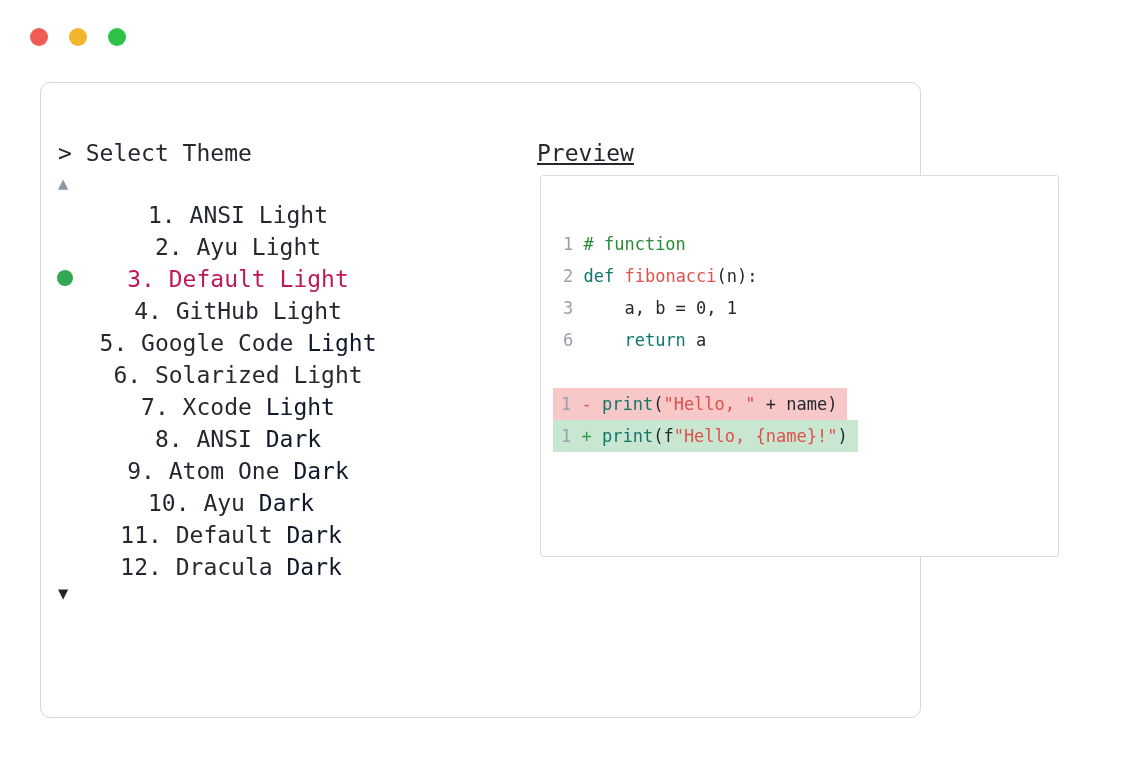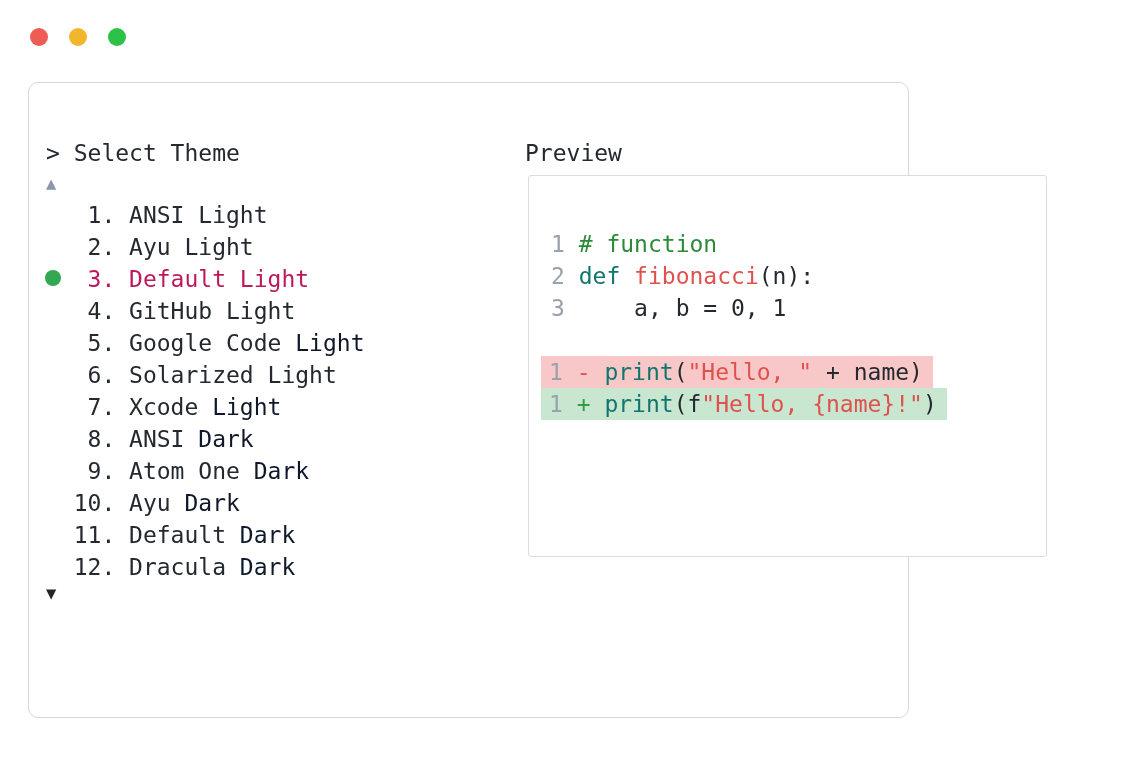--- a/index.html
+++ b/index.html
@@ -14,7 +14,7 @@
   .dot-green  { left:78px; }
 
   
-  .panel { position:absolute; left:28px; top:82px; width:881px; height:636px;
+  .panel { position:absolute; left:40px; top:82px; width:881px; height:636px;
     background:#ffffff; border:1.5px solid #d3d7de; border-radius:10px; }
 
   .mono { font-size:23px; line-height:32px; white-space:pre; color:#24292f; }

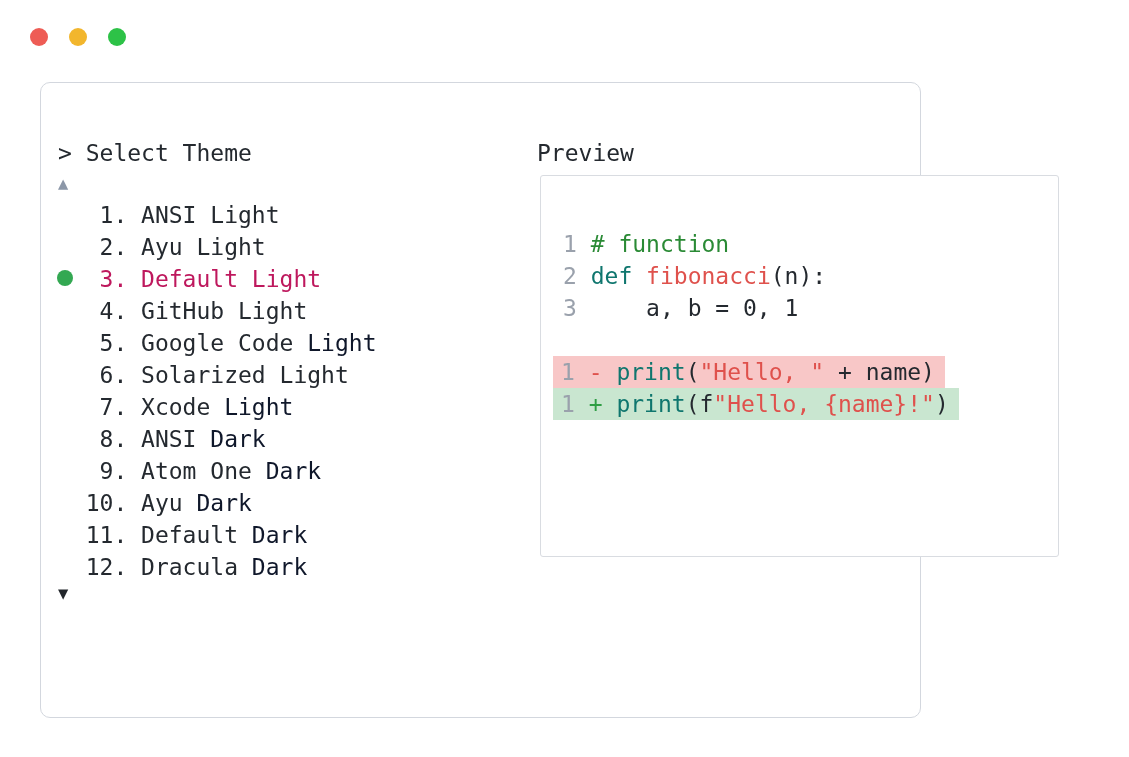--- a/index.html
+++ b/index.html
@@ -31,7 +31,7 @@
   .hint-row { position:absolute; left:17px; top:558px; color:#a4acba; }
 
   
-  .preview-title { position:absolute; left:496px; top:54px; }
+  .preview-title { position:absolute; left:496px; top:54px;text-decoration:underline; }
   .preview-box { position:absolute; left:499px; top:92px; width:519px; height:382px;
     background:#ffffff; border:1.5px solid #d9dce1; border-radius:3px; overflow:hidden; }
   .code { position:absolute; left:22px; top:52px; }

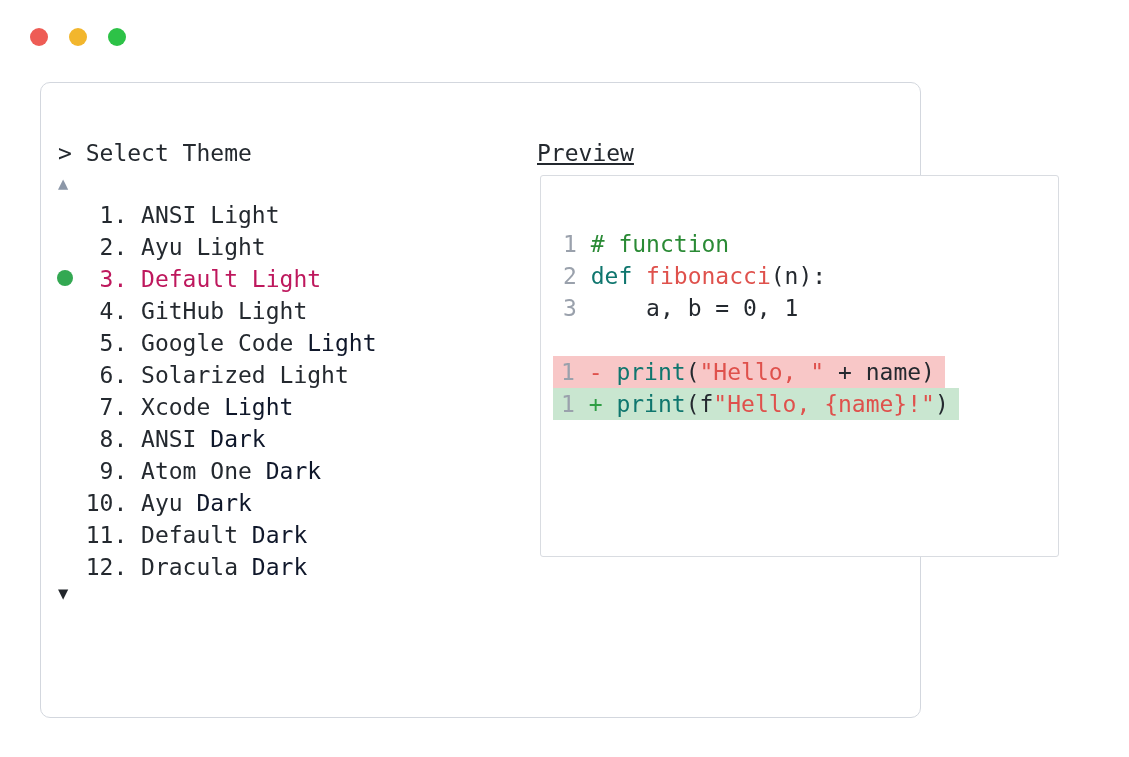--- a/index.html
+++ b/index.html
@@ -22,7 +22,7 @@
   .prompt-row   { position:absolute; left:17px; top:54px; }
   .scroll-up    { position:absolute; left:17px; top:84px;  font-size:17px; line-height:32px; color:#8c97a8; }
   .scroll-down  { position:absolute; left:17px; top:494px; font-size:17px; line-height:32px; color:#22262b; }
-  .theme-list   { position:absolute; left:17px; top:116px; }
+  .theme-list   { position:absolute; left:17px; top:116px;text-align:center; }
   .trow { position:relative; height:32px; }
   .trow.selected span { color:#be185d; }
   .sel-dot { position:absolute; left:-1px; top:7px; width:16px; height:16px;

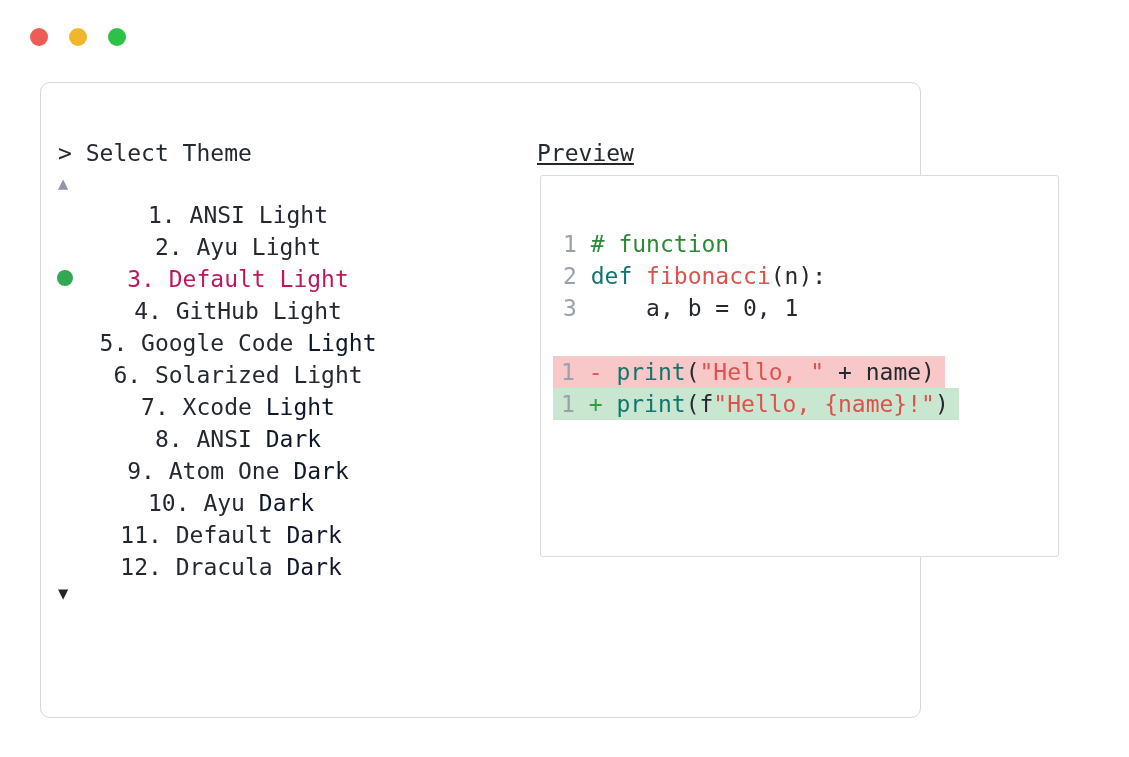--- a/index.html
+++ b/index.html
@@ -35,7 +35,7 @@
   .preview-box { position:absolute; left:499px; top:92px; width:519px; height:382px;
     background:#ffffff; border:1.5px solid #d9dce1; border-radius:3px; overflow:hidden; }
   .code { position:absolute; left:22px; top:52px; }
-  .crow { height:32px; white-space:pre; font-size:23px; line-height:32px; }
+  .crow { height:32px; white-space:pre; font-size:17px; line-height:32px; }
   .lnum { color:#9aa1ac; }
   .tk-plain    { color:#24292f; }
   .tk-comment  { color:#2a8a35; }

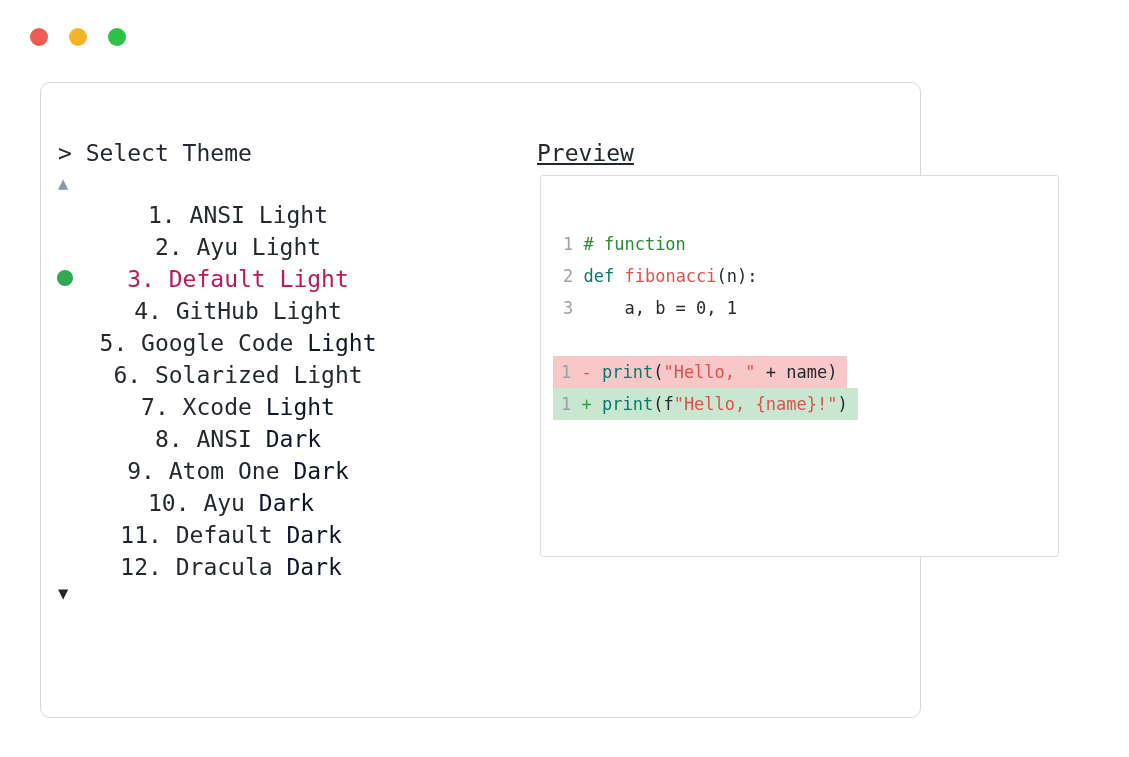--- a/index.html
+++ b/index.html
@@ -75,6 +75,7 @@
         <div class="crow"><span class="lnum">1 </span><span class="tk-comment"># function</span></div>
         <div class="crow"><span class="lnum">2 </span><span class="tk-keyword">def</span><span class="tk-plain"> </span><span class="tk-function">fibonacci</span><span class="tk-plain">(n):</span></div>
         <div class="crow"><span class="lnum">3 </span><span class="tk-plain">    a, b = 0, 1</span></div>
+        <div class="crow"><span class="lnum">6 </span><span class="tk-plain">    </span><span class="tk-keyword">return</span><span class="tk-plain"> a</span></div>
         <div class="crow"></div>
         <div class="crow"><span class="diffbg removed"><span class="lnum">1 </span><span class="tk-minus">- </span><span class="tk-keyword">print</span><span class="tk-plain">(</span><span class="tk-string">"Hello, "</span><span class="tk-plain"> + name)</span></span></div>
         <div class="crow"><span class="diffbg added"><span class="lnum">1 </span><span class="tk-plus">+ </span><span class="tk-keyword">print</span><span class="tk-plain">(f</span><span class="tk-string">"Hello, {name}!"</span><span class="tk-plain">)</span></span></div>

